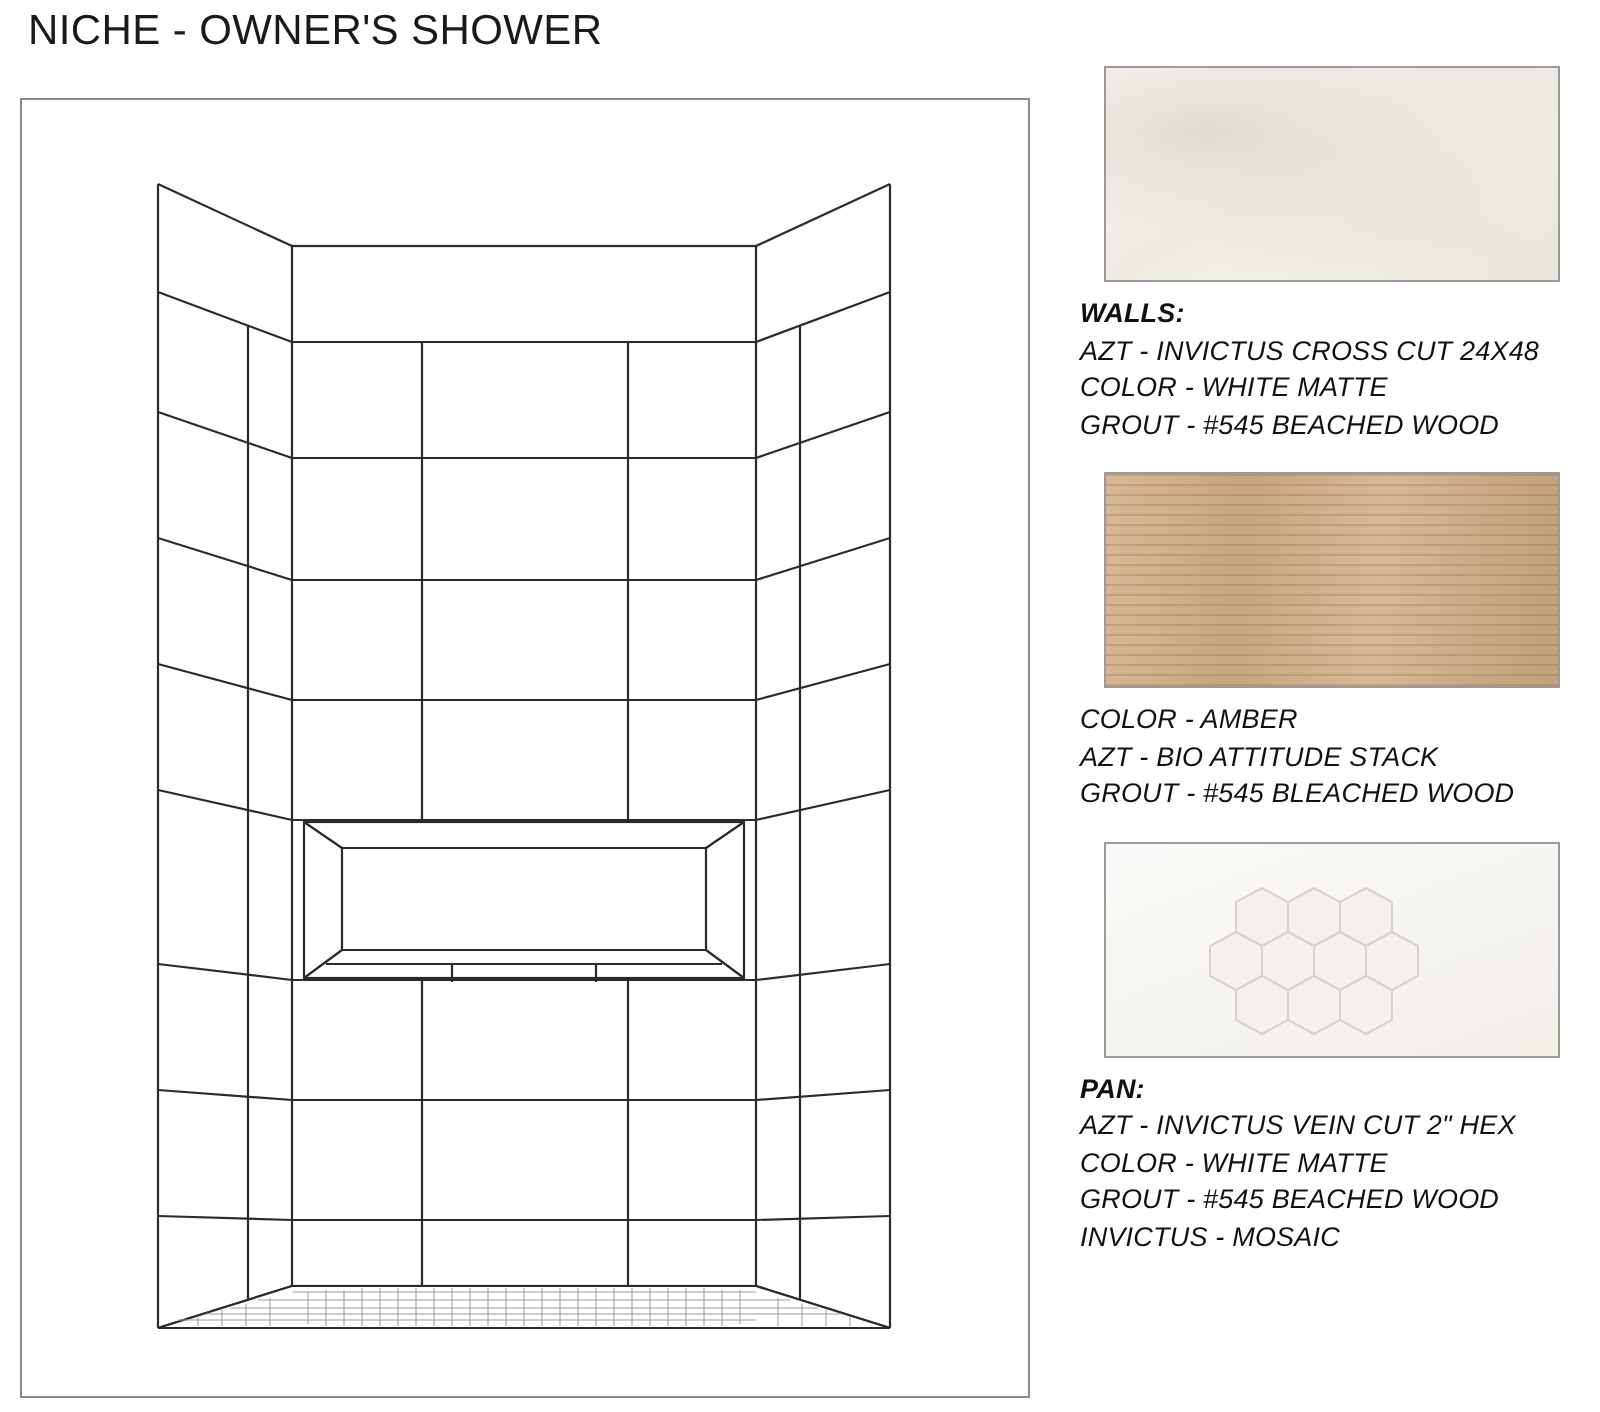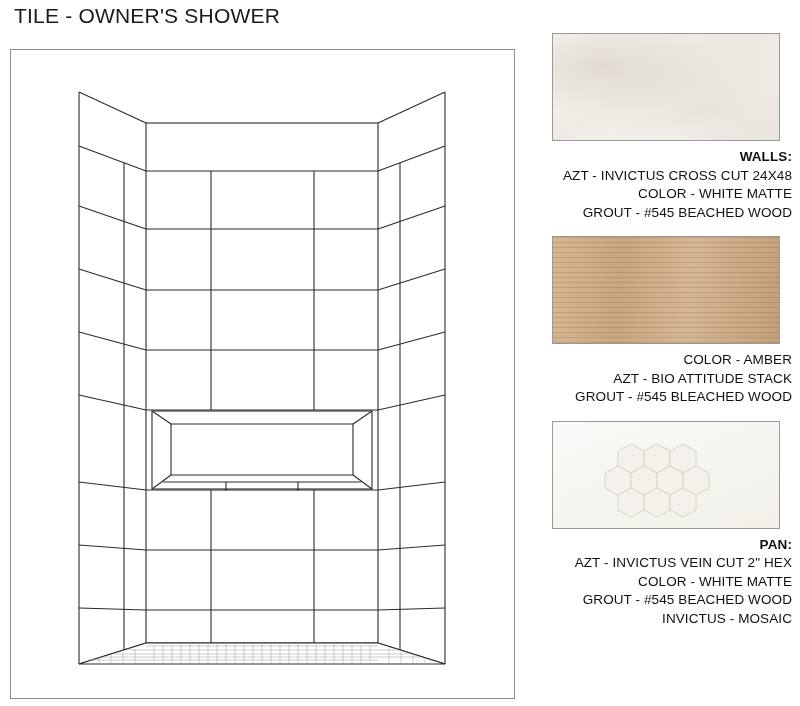--- a/index.html
+++ b/index.html
@@ -113,7 +113,7 @@
 </head>
 <body>
 
-<div id="page-title">TILE - OWNER'S SHOWER</div>
+<div id="page-title">NICHE - OWNER'S SHOWER</div>
 
 <div id="drawing-panel">
   <svg id="shower-svg" width="503" height="648" viewBox="0 0 503 648">

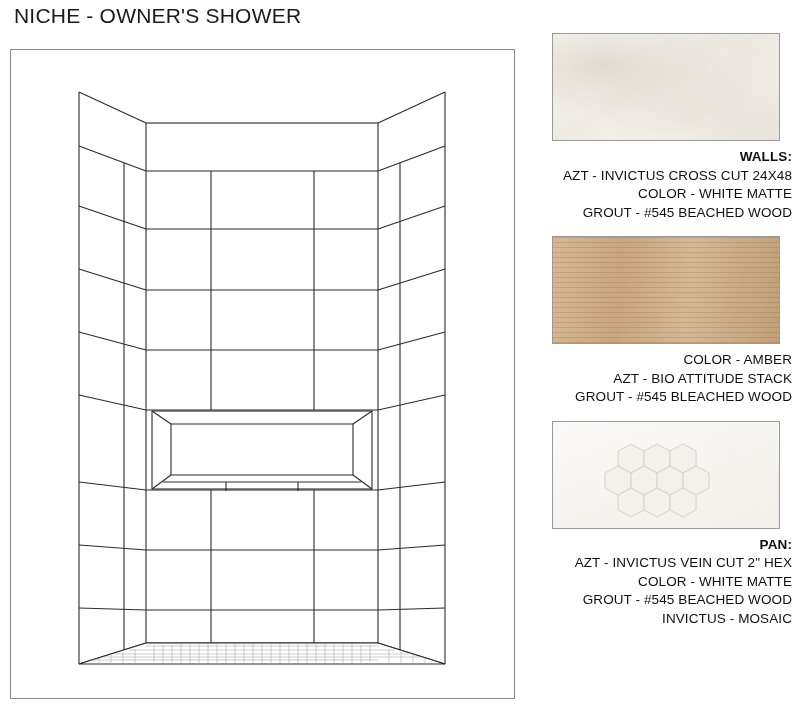--- a/index.html
+++ b/index.html
@@ -94,12 +94,13 @@
   }
 
   .legend-caption {
-    text-align: right;
+    text-align: left;
     font-size: 13.5px;
     line-height: 18.5px;
     margin-top: 7px;
     color: #111;
     letter-spacing: 0.1px;
+    font-style: italic;
   }
   .legend-caption .legend-head {
     font-weight: bold;

